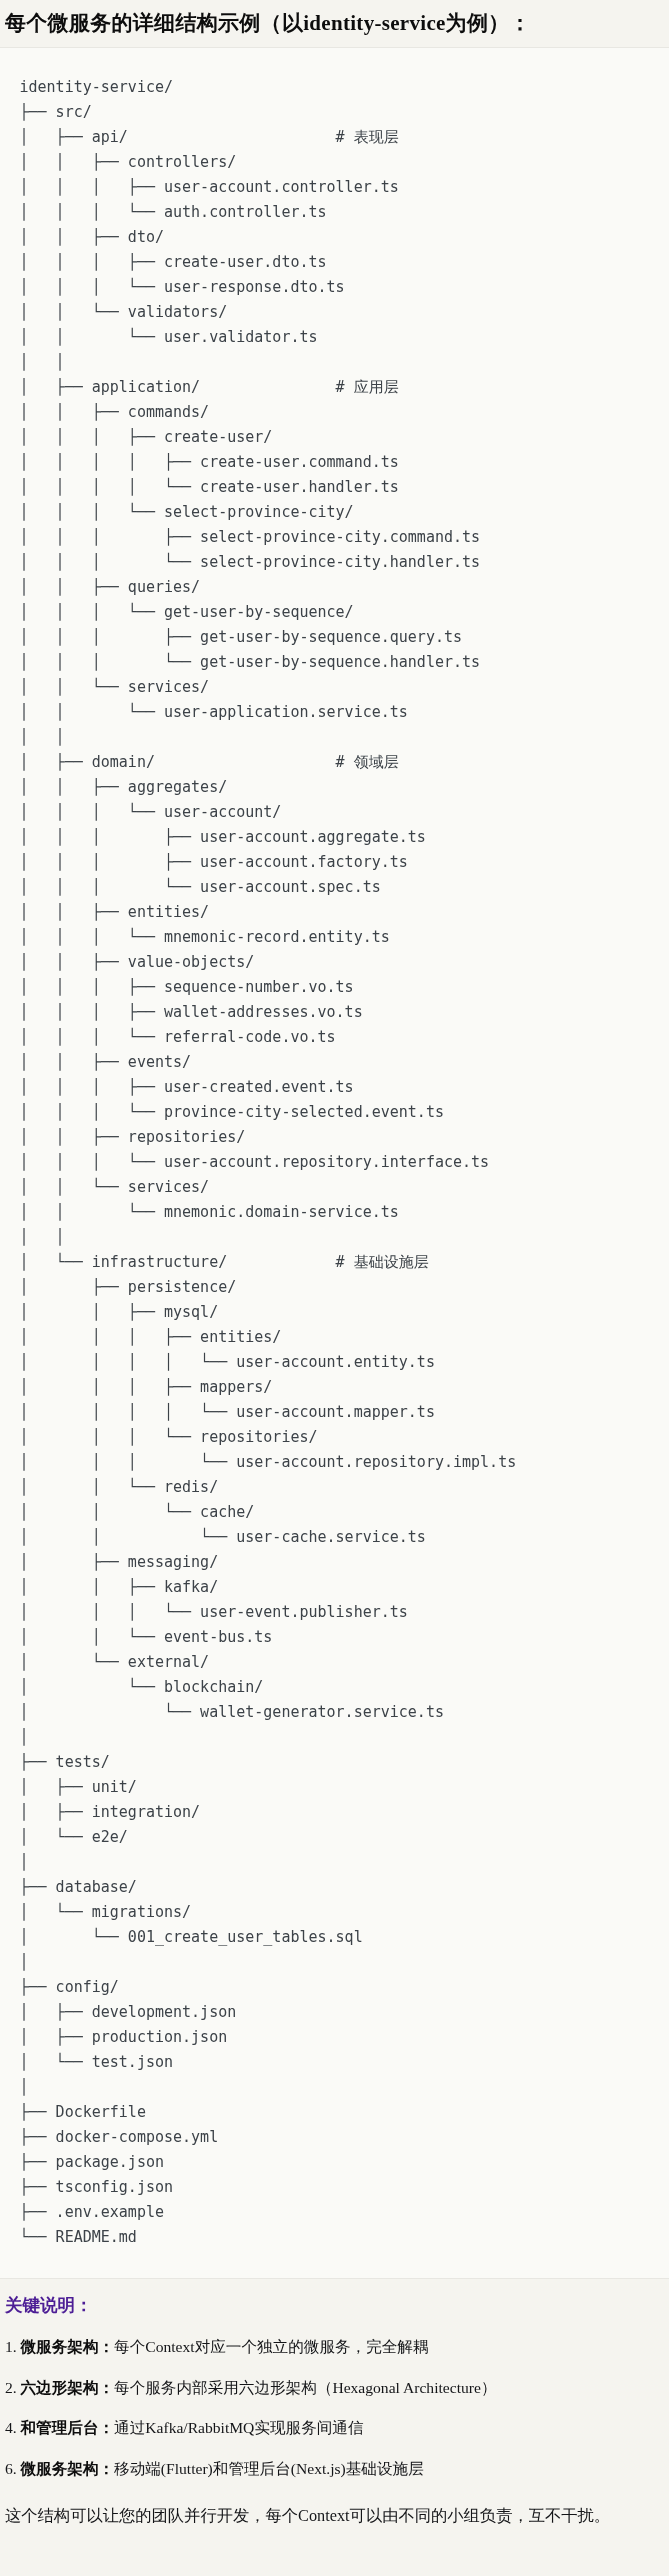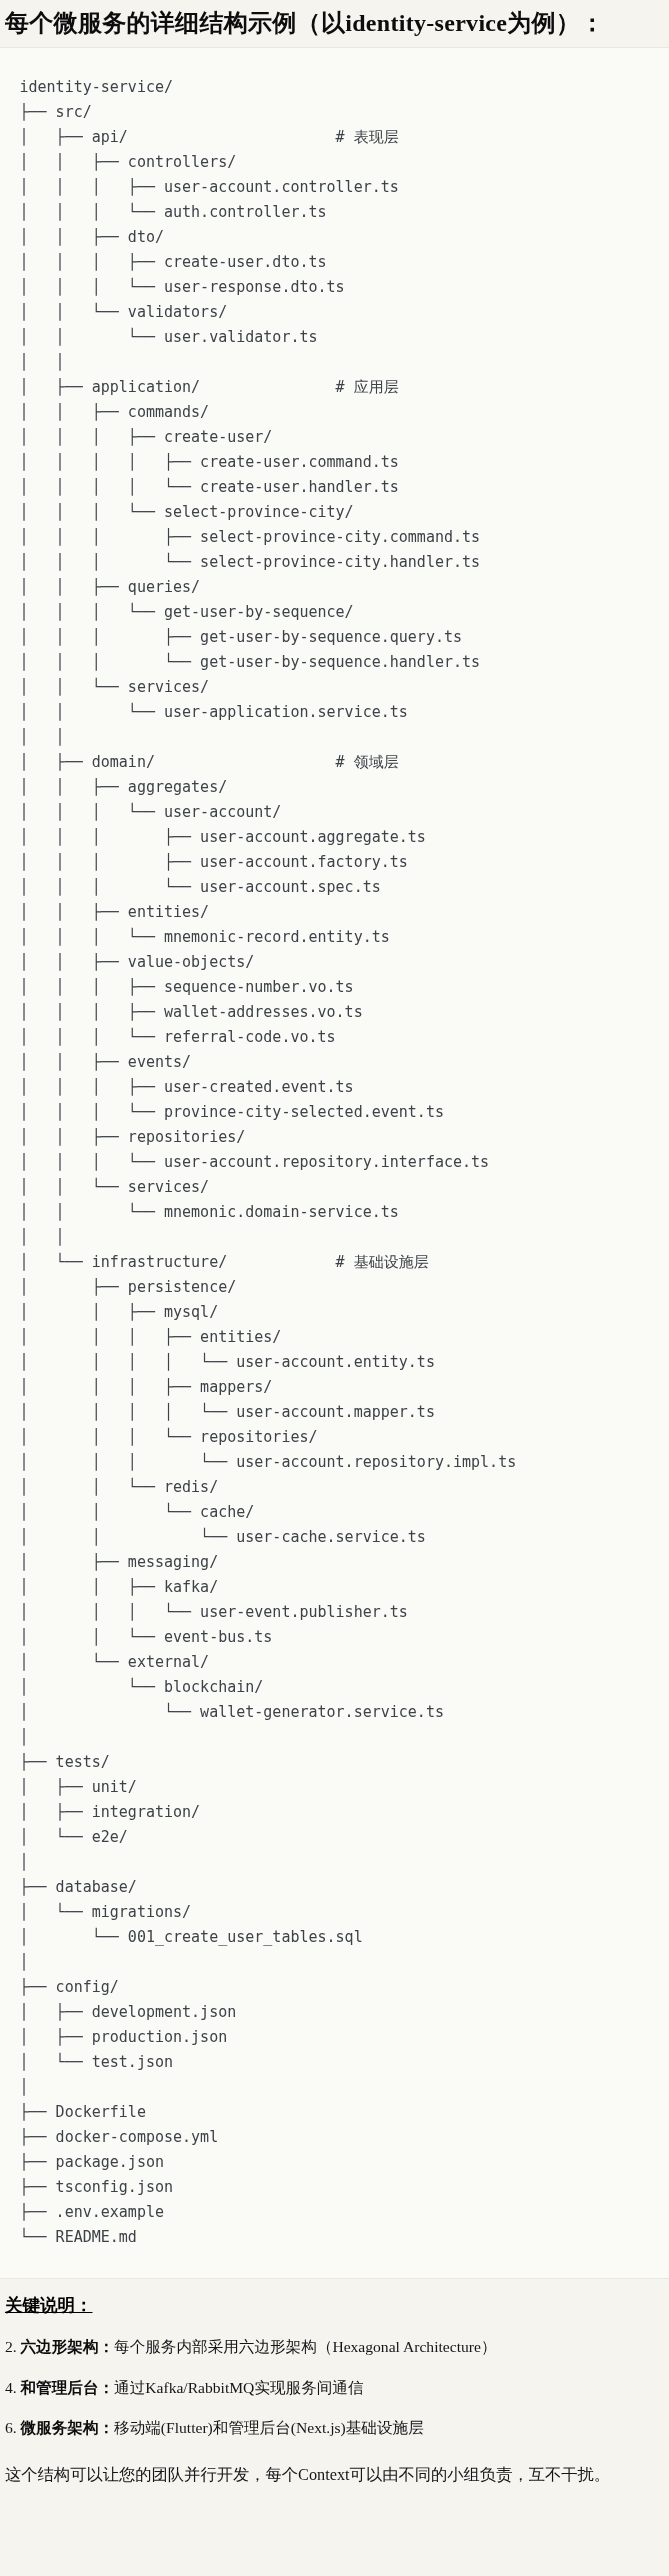--- a/index.html
+++ b/index.html
@@ -14,7 +14,7 @@
   .doc-title{
     margin:0;
     padding:8.8px 6.3px 0 5px;
-    font-size:24px;
+    font-size:21px;
     line-height:29px;
     font-weight:700;
     color:#0d0d0d;

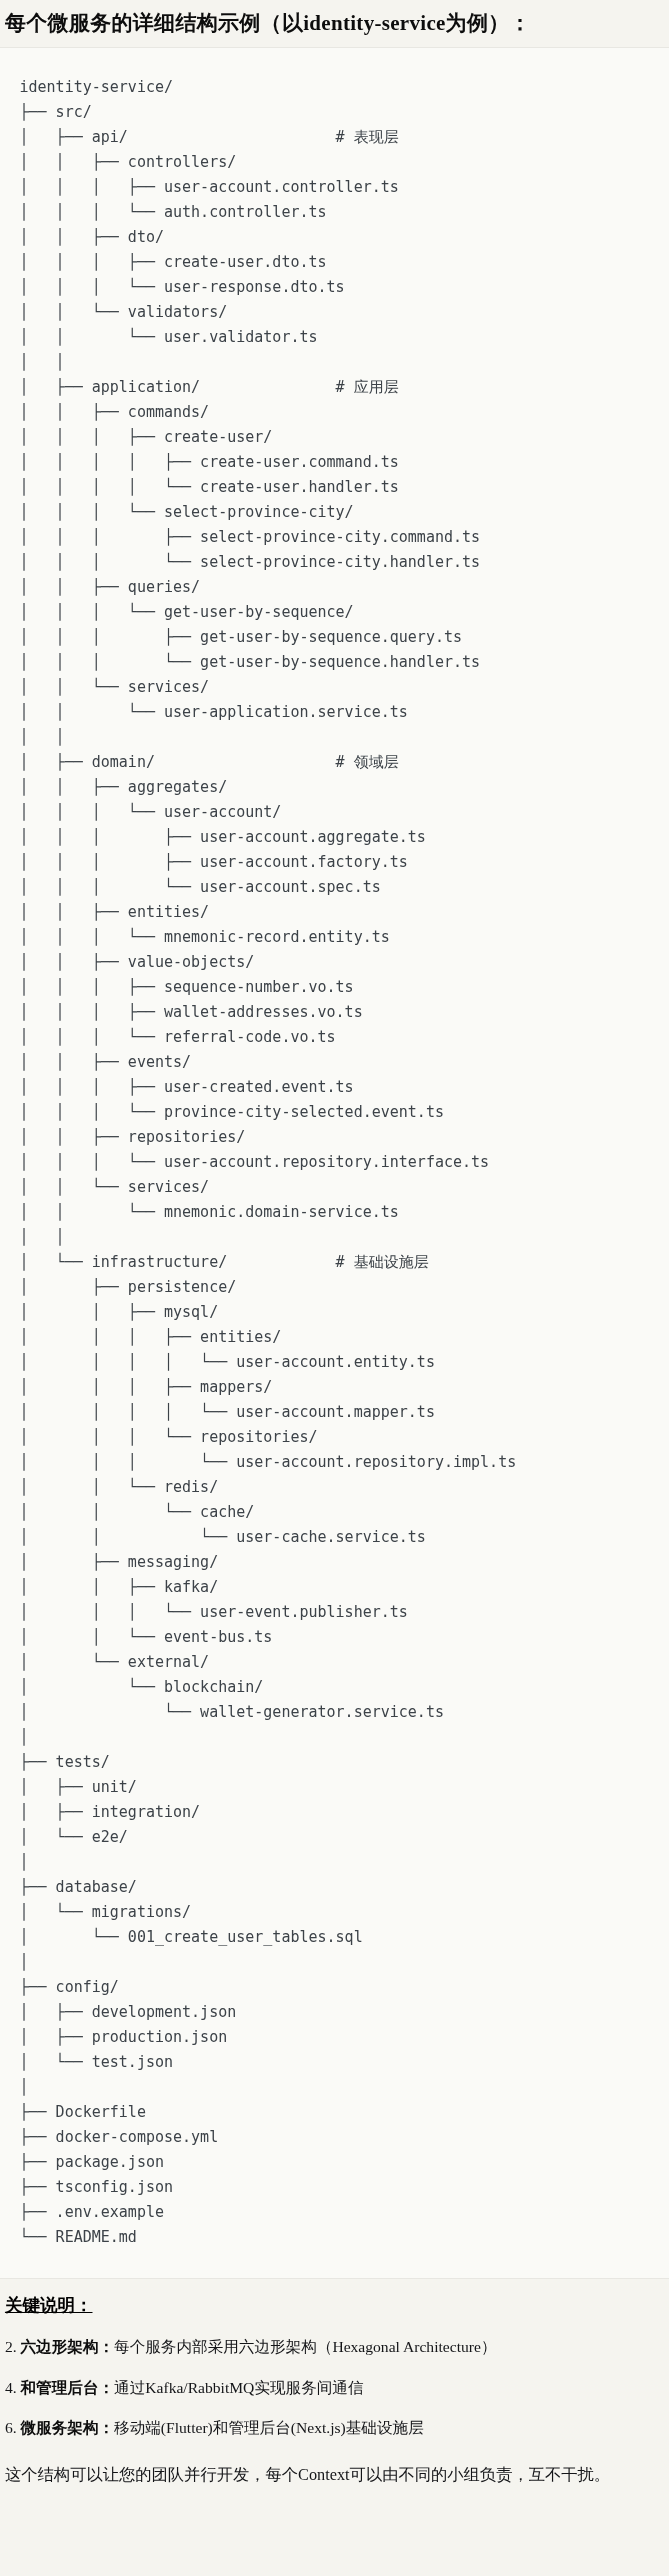--- a/index.html
+++ b/index.html
@@ -41,8 +41,7 @@
     font-size:17.5px;
     line-height:22.5px;
     font-weight:700;
-    color:#000000;
-    text-decoration:underline;
+    color:#4c1d95;
   }
   .note-item{
     margin-top:19.4px;

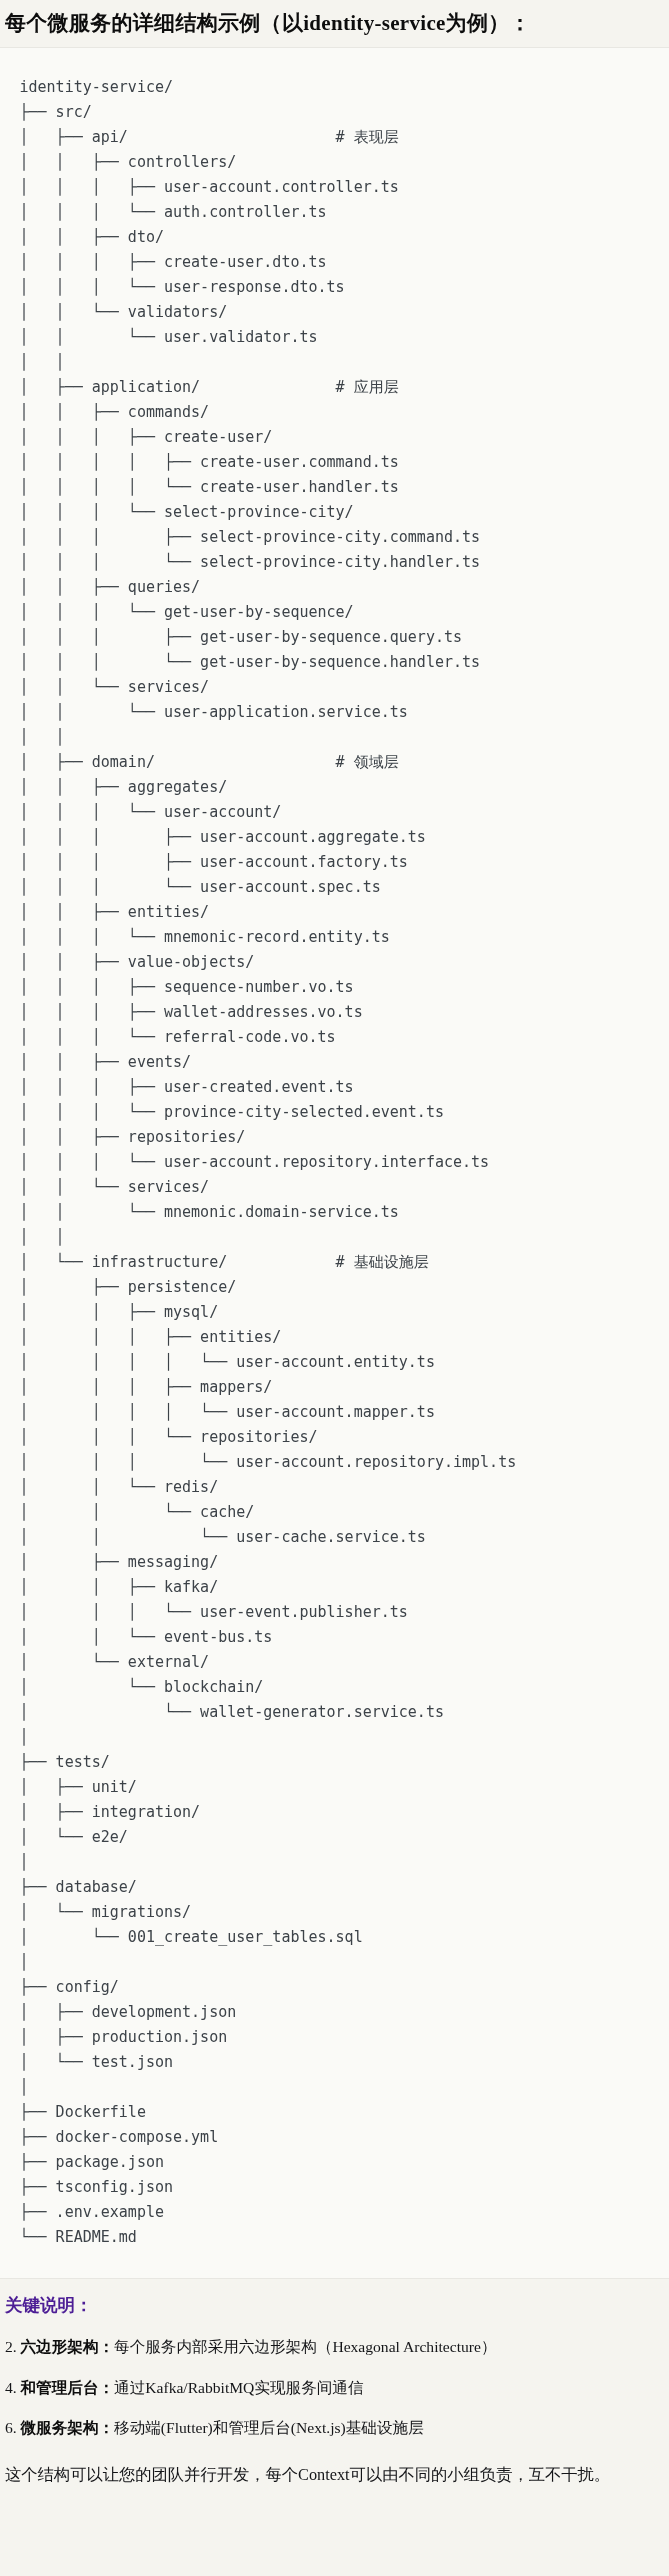--- a/index.html
+++ b/index.html
@@ -159,6 +159,9 @@
     <h2 class="notes-heading">关键说明：</h2>
 
     <div class="note-item">
+      <span class="num">1.</span><span class="lbl">微服务架构：</span><span class="txt">每个Context对应一个独立的微服务，完全解耦</span>
+    </div>
+    <div class="note-item">
       <span class="num">2.</span><span class="lbl">六边形架构：</span><span class="txt">每个服务内部采用六边形架构（Hexagonal Architecture）</span>
     </div>
     <div class="note-item">

